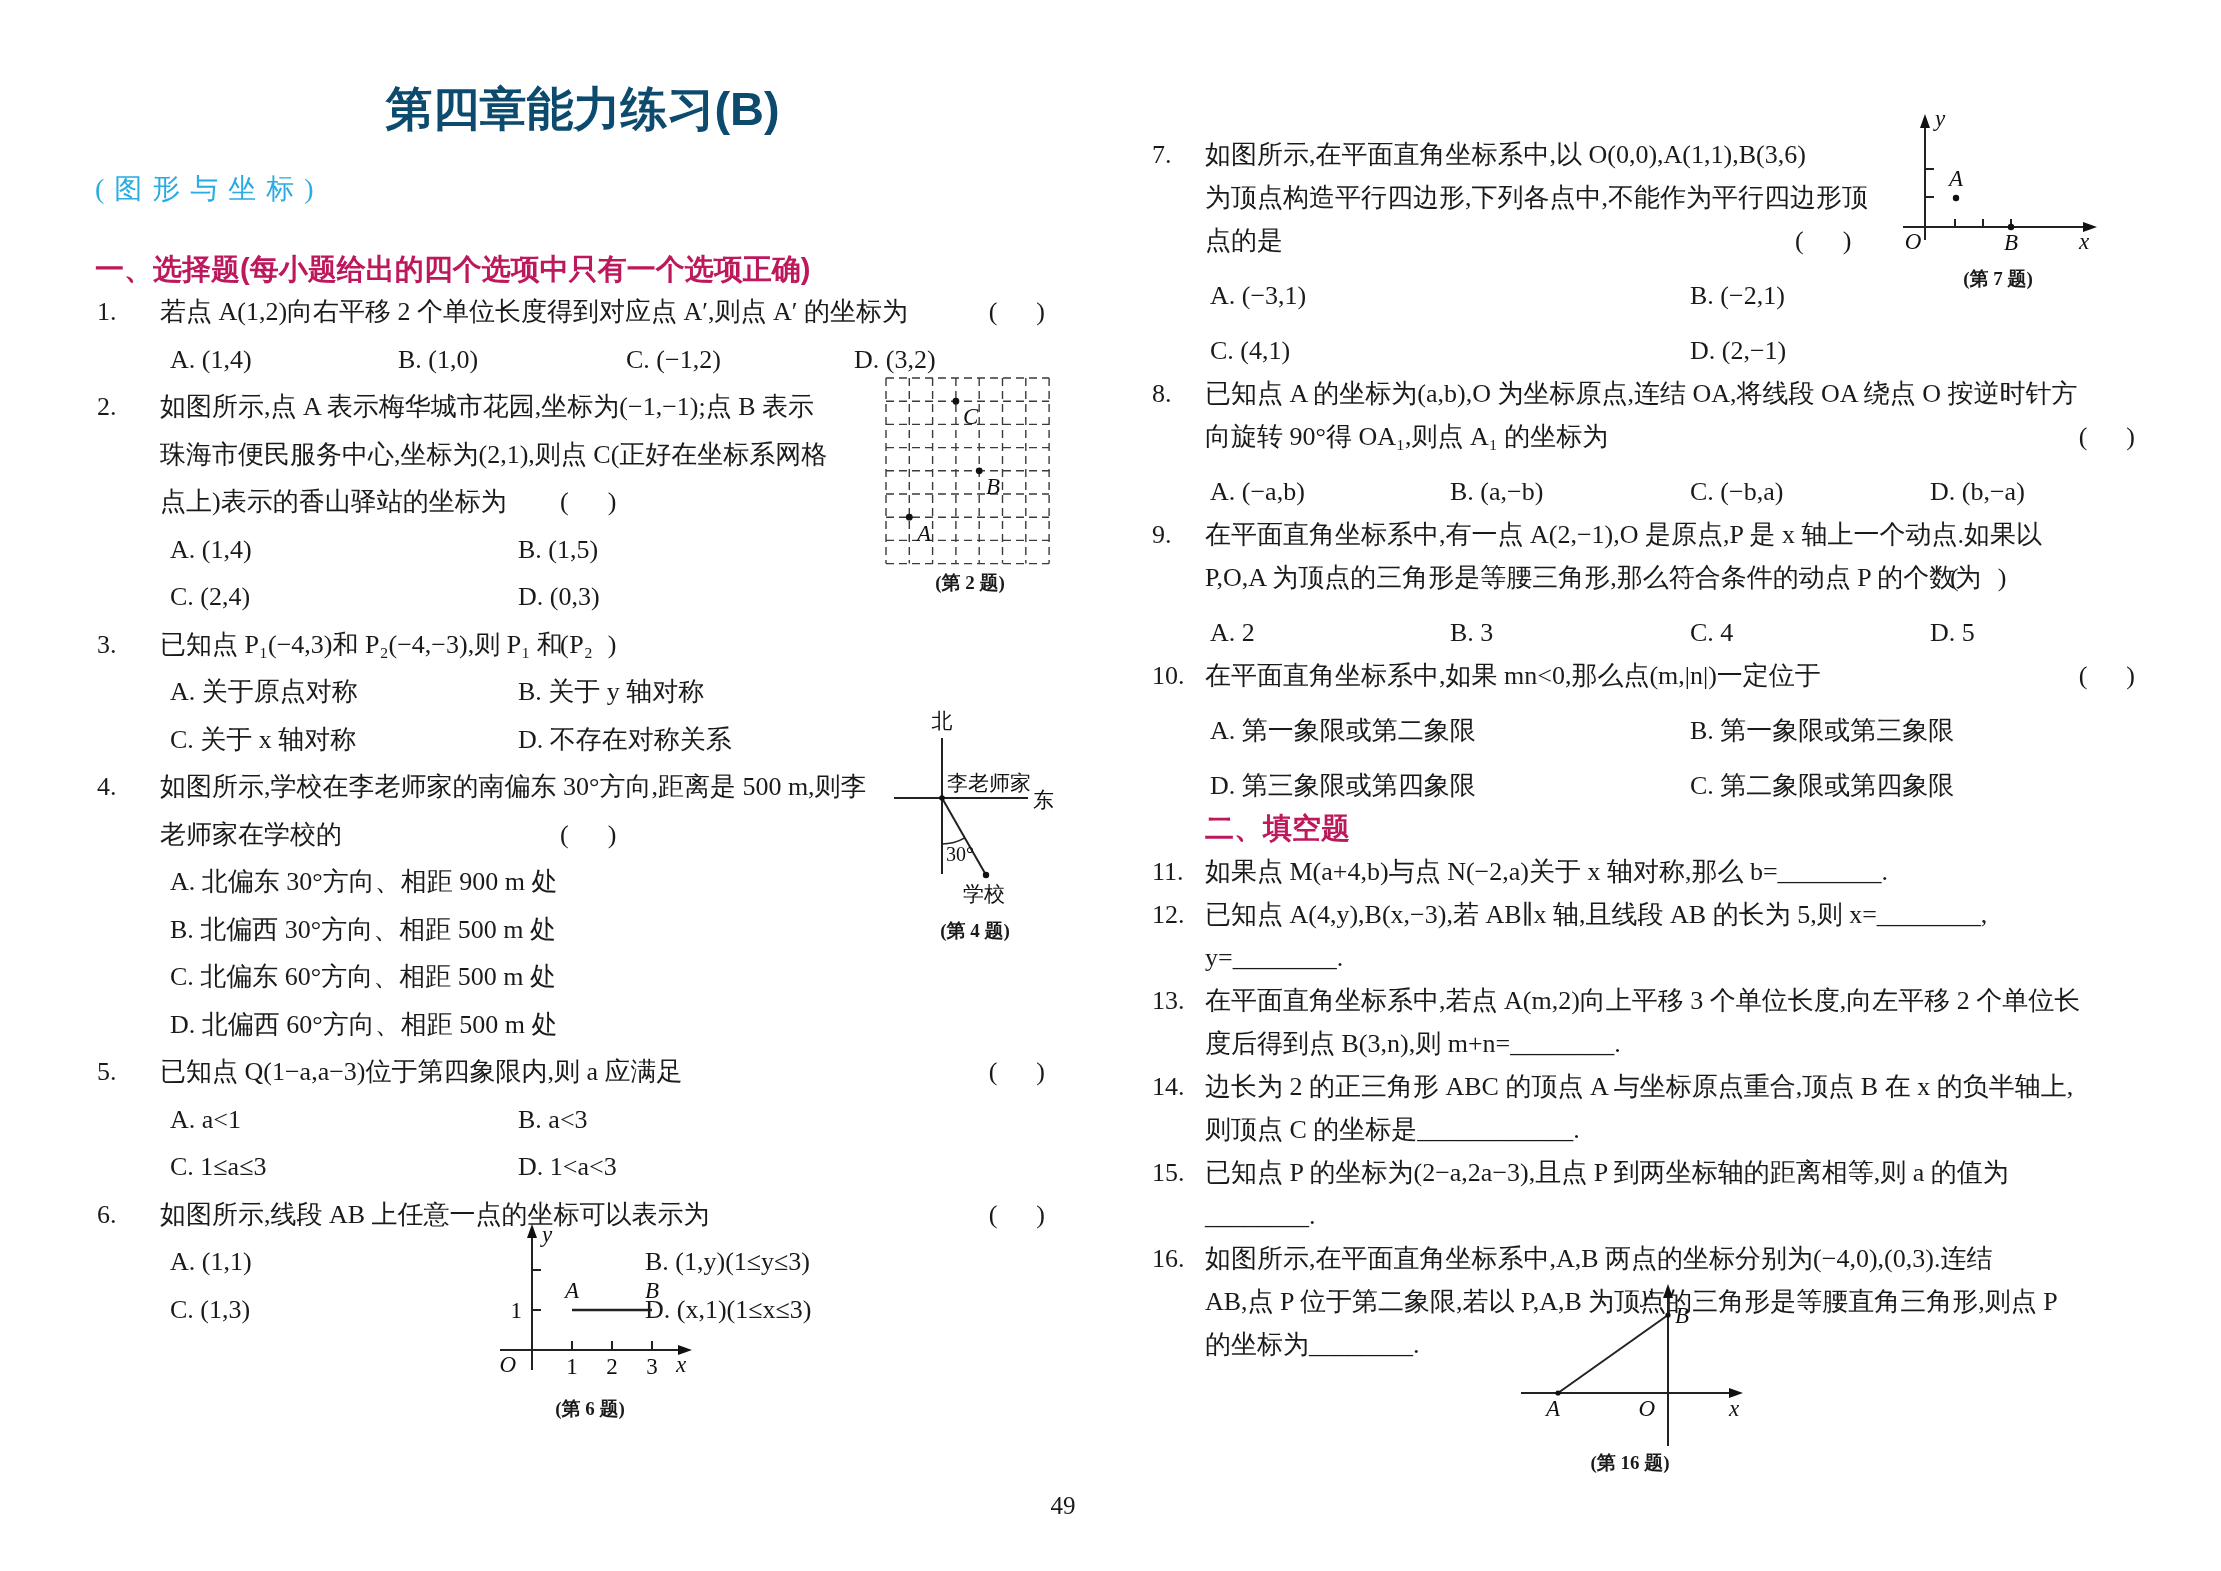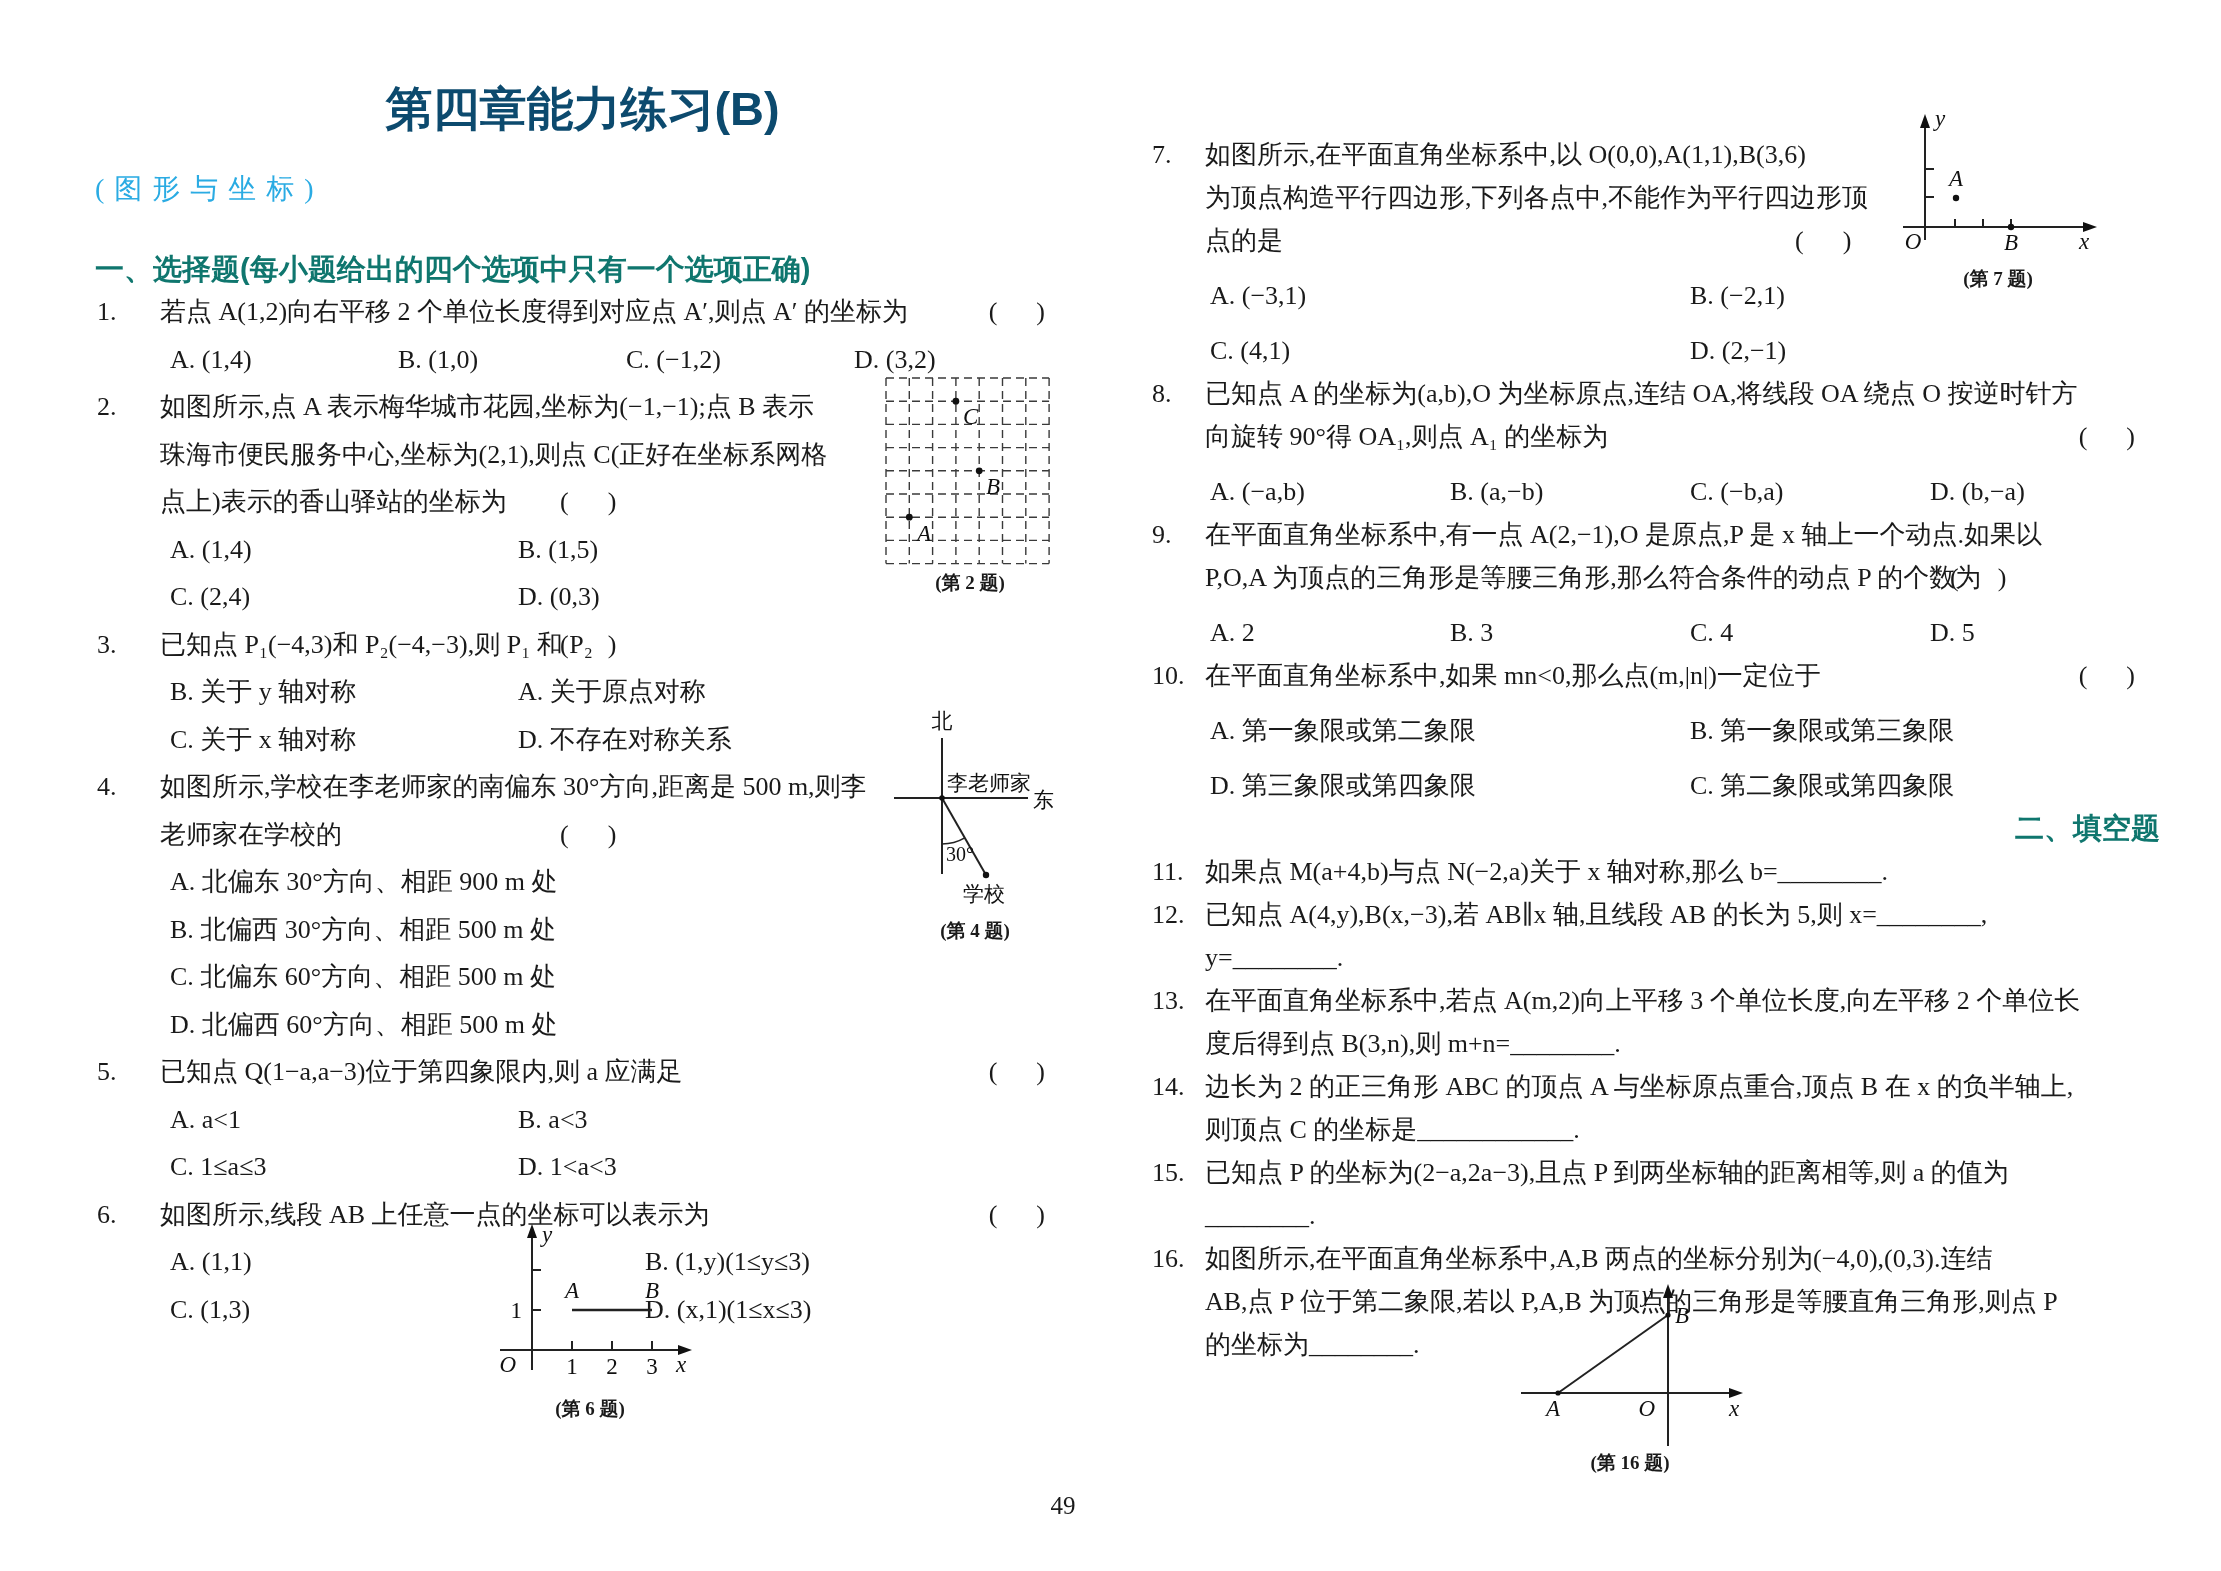--- a/index.html
+++ b/index.html
@@ -9,7 +9,7 @@
          font-family:"Liberation Sans","DejaVu Sans",sans-serif;font-weight:bold;font-size:47px;color:#0c4a6e;}
   .subtitle{position:absolute;left:95px;top:170px;width:975px;text-align:left;
             font-size:28px;color:#2aabe3;letter-spacing:10px;}
-  .sec{font-family:"Liberation Sans","DejaVu Sans",sans-serif;font-weight:bold;font-size:29px;color:#0f766e;text-align:right;}
+  .sec{font-family:"Liberation Sans","DejaVu Sans",sans-serif;font-weight:bold;font-size:29px;color:#be185d;}
   .sec1{position:absolute;left:95px;top:250px;}
   .colqs{position:absolute;font-size:26px;}
   .leftqs{left:95px;top:288px;width:975px;line-height:47.5px;}

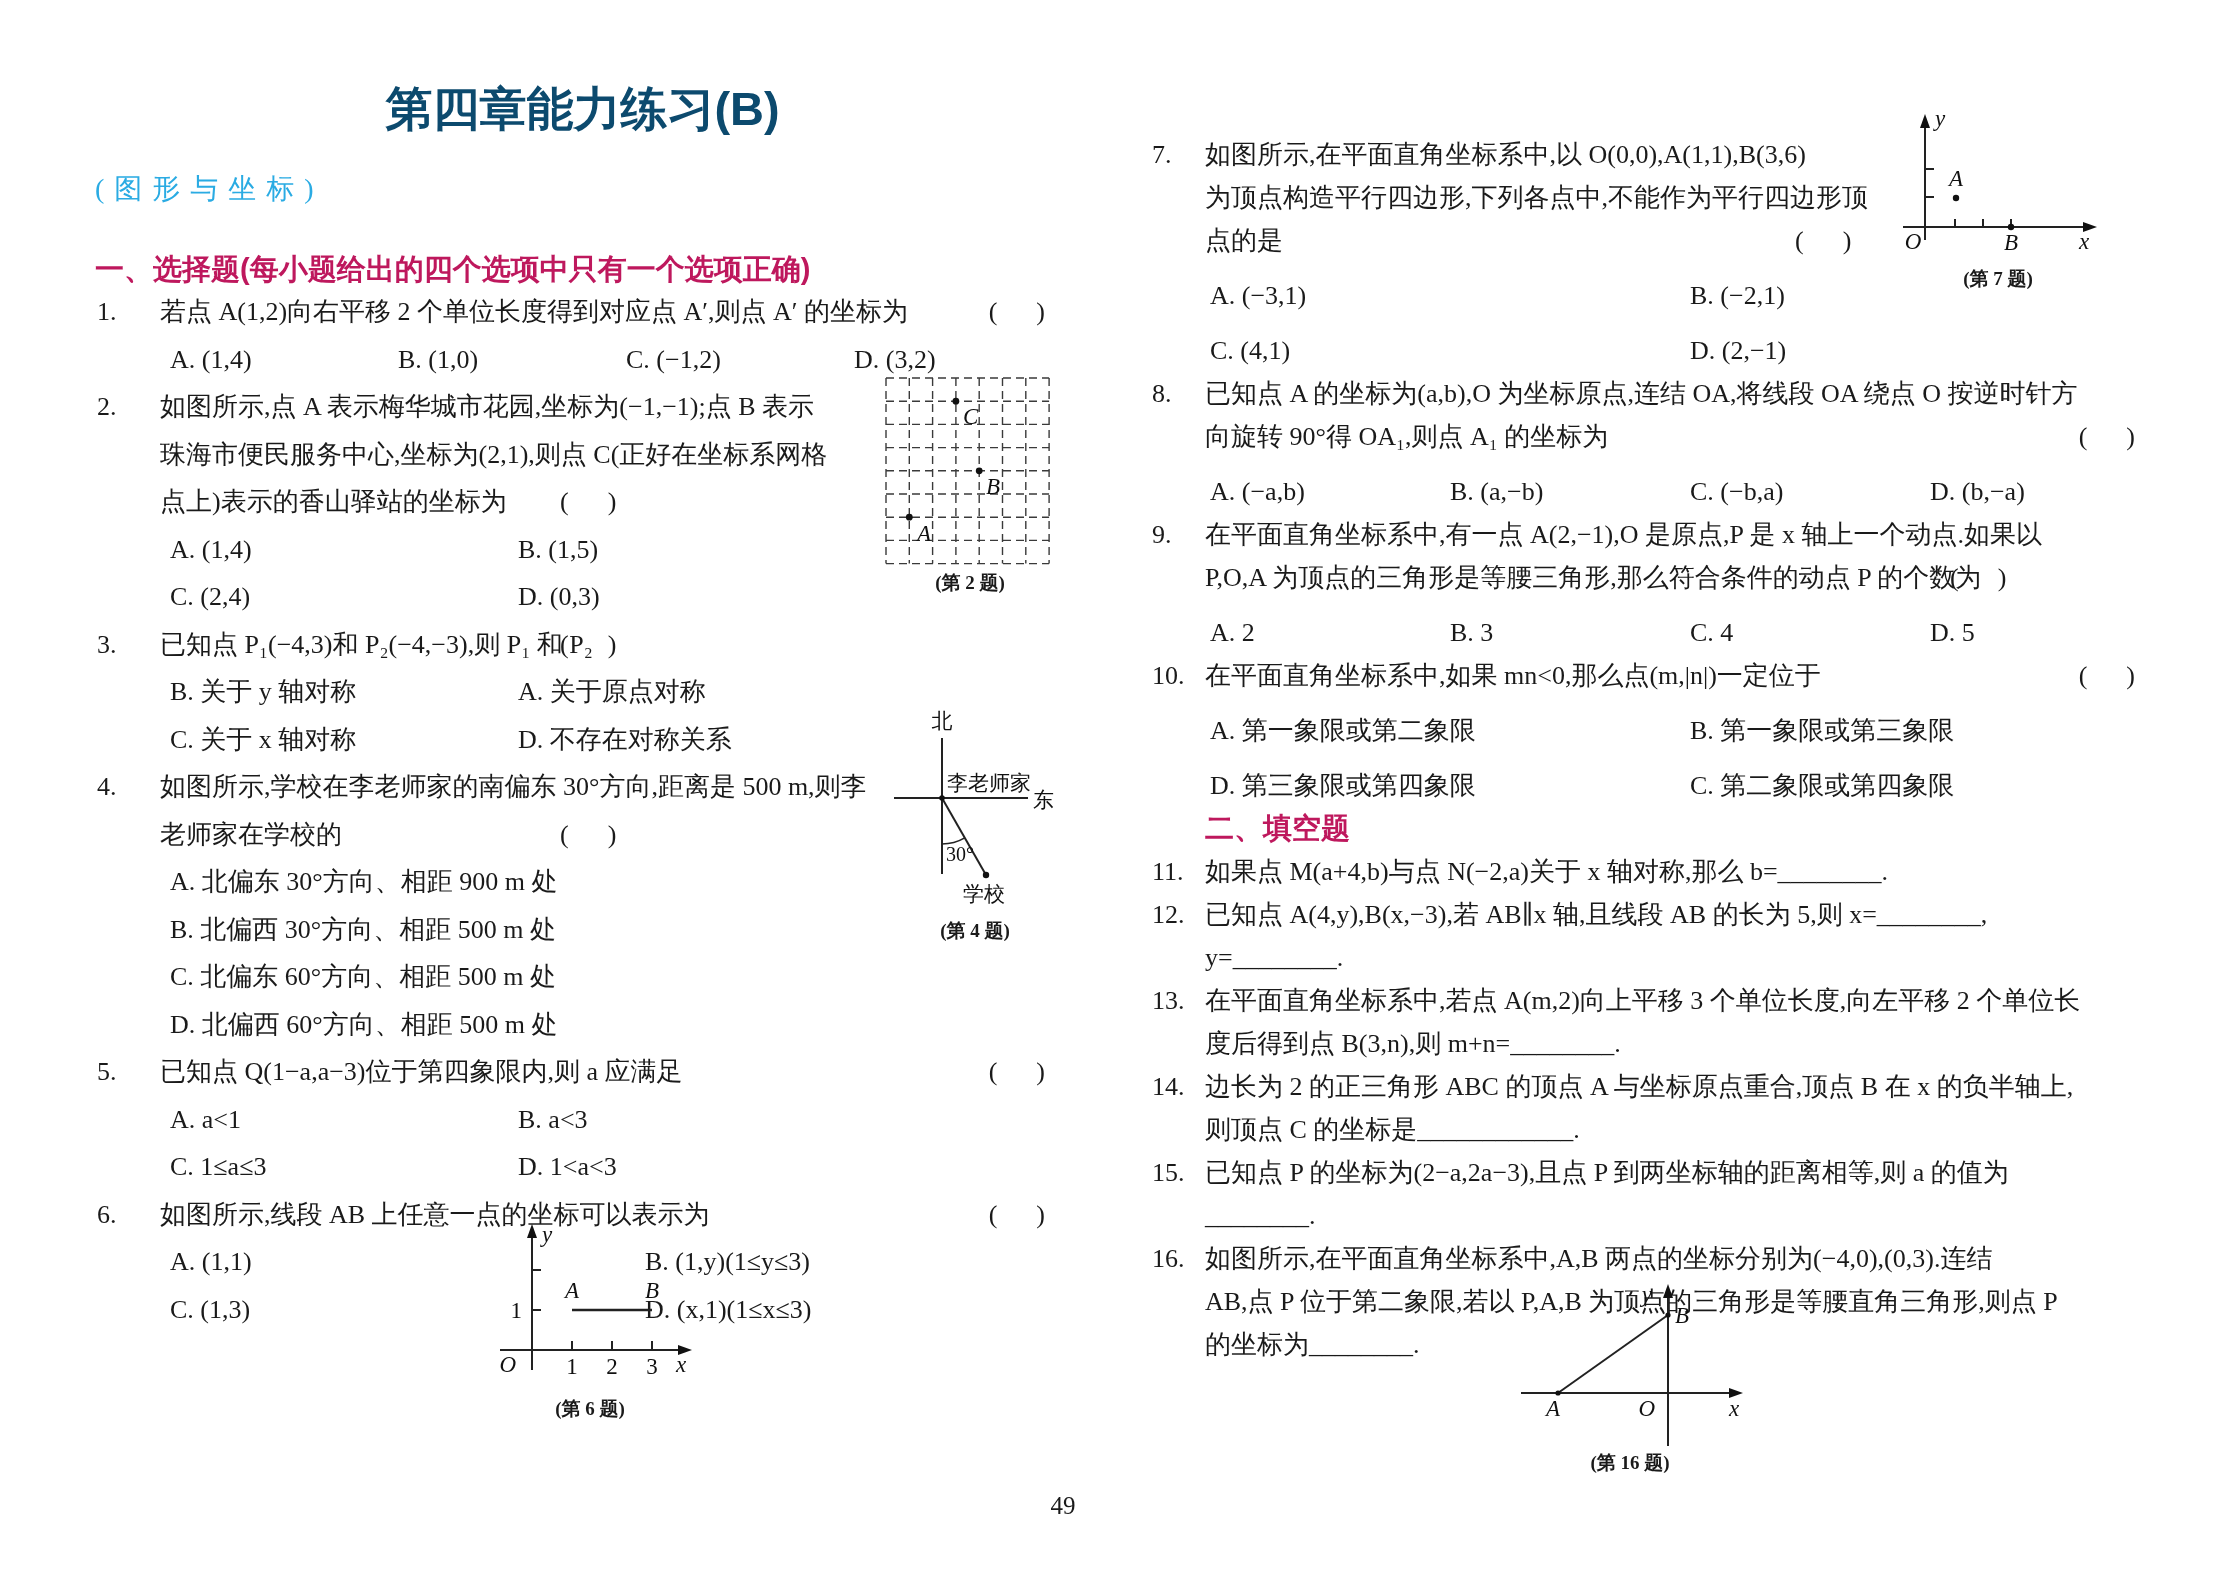--- a/index.html
+++ b/index.html
@@ -88,8 +88,8 @@
         <span class="num">3.</span><span>已知点 P₁(−4,3)和 P₂(−4,−3),则 P₁ 和 P₂</span><span class="br br-mid">(      )</span>
       </div>
       <div class="line optrow o2">
-        <span class="opt">B. 关于 y 轴对称</span>
-          <span class="opt">A. 关于原点对称</span>
+        <span class="opt">A. 关于原点对称</span>
+          <span class="opt">B. 关于 y 轴对称</span>
       </div>
       <div class="line optrow o2">
         <span class="opt">C. 关于 x 轴对称</span>

